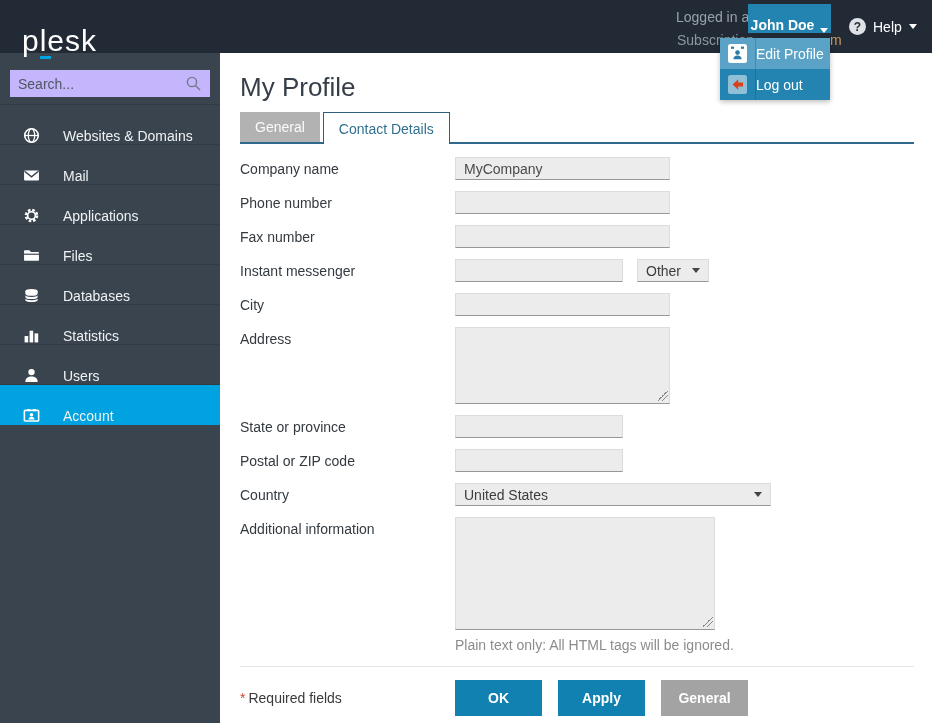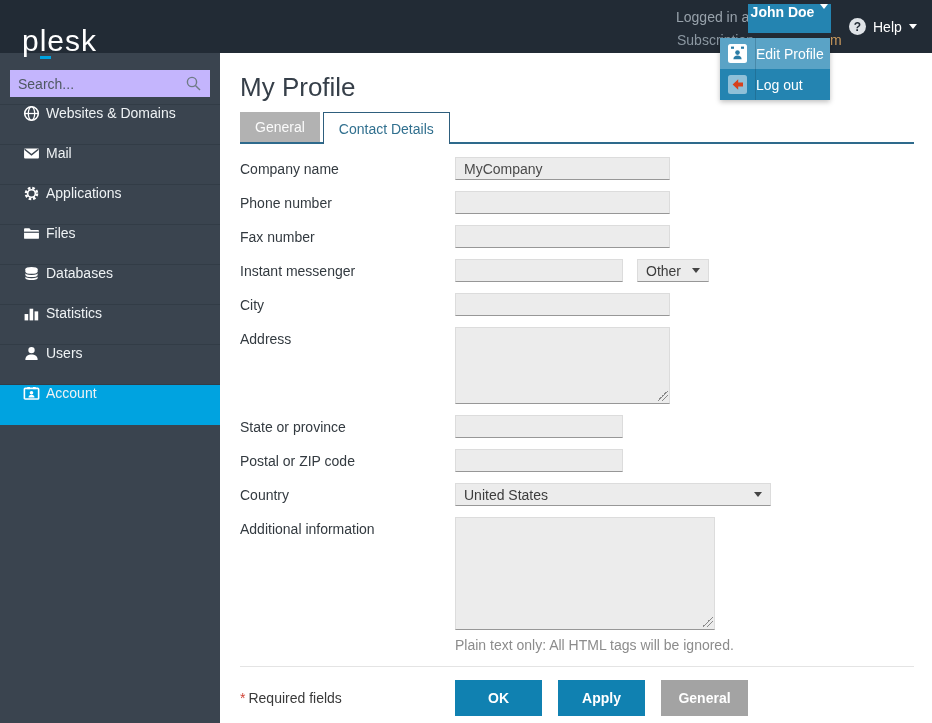--- a/index.html
+++ b/index.html
@@ -13,7 +13,7 @@
   .logo-l::after { content:''; position:absolute; left:0; bottom:-2px; width:11px; height:3px; background:#00a3e0; }
   .hdr-line1 { position:absolute; left:676px; top:9px; font-size:14px; color:#98a2ab; }
   .user-btn { position:absolute; left:748px; top:4px; width:83px; height:29px; background:#2484b1;
-              display:flex; align-items:flex-start; justify-content:center; gap:6px;
+              display:flex; align-items:flex-end; justify-content:center; gap:6px;
               color:#fff; font-size:14px; font-weight:bold; cursor:pointer; }
   .hdr-line2 { position:absolute; left:677px; top:32px; font-size:14px; color:#8b97a1; white-space:nowrap; }
   .sub-domain { position:absolute; left:830px; top:32px; font-size:14px; color:#c9995d; cursor:pointer; }

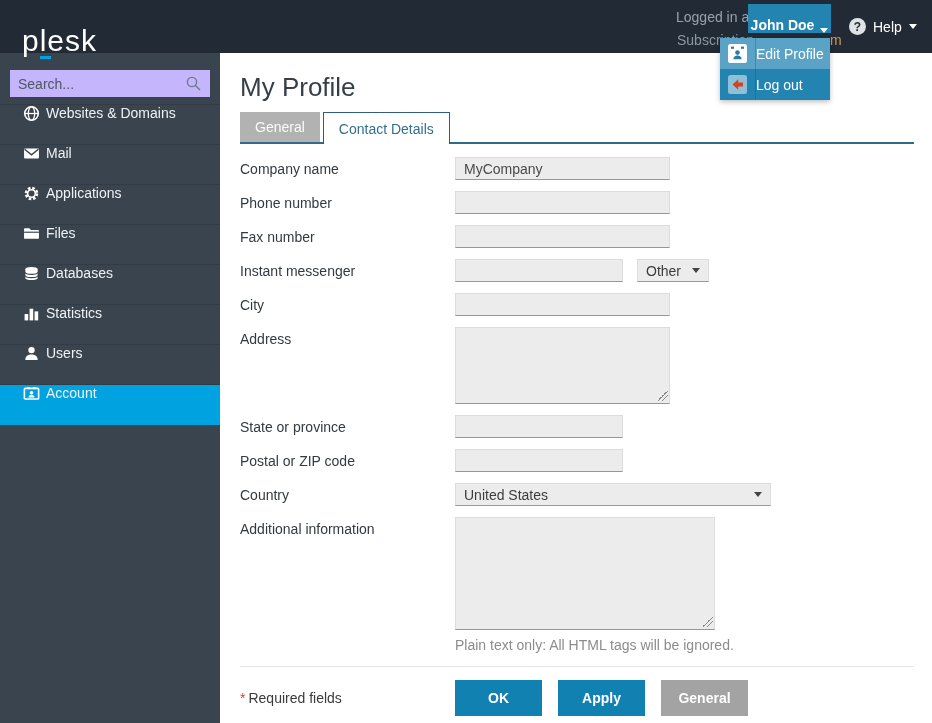--- a/index.html
+++ b/index.html
@@ -41,7 +41,7 @@
   .search-wrap input::placeholder { color:#4e5862; opacity:1; }
   .search-icon { margin-right:8px; display:flex; cursor:pointer; }
   .side-nav { margin-top:7px; border-top:1px solid #323c46; }
-  .side-item { height:40px; display:flex; align-items:flex-start; padding-left:23px; gap:6px;
+  .side-item { height:40px; display:flex; align-items:flex-end; padding-left:23px; gap:23px;
                border-bottom:1px solid #323c46; color:#eef2f4; font-size:14px; cursor:pointer; }
   .side-item.active { background:#00a3e0; border-bottom-color:#00a3e0; }
   .side-icon { width:17px; display:flex; }

